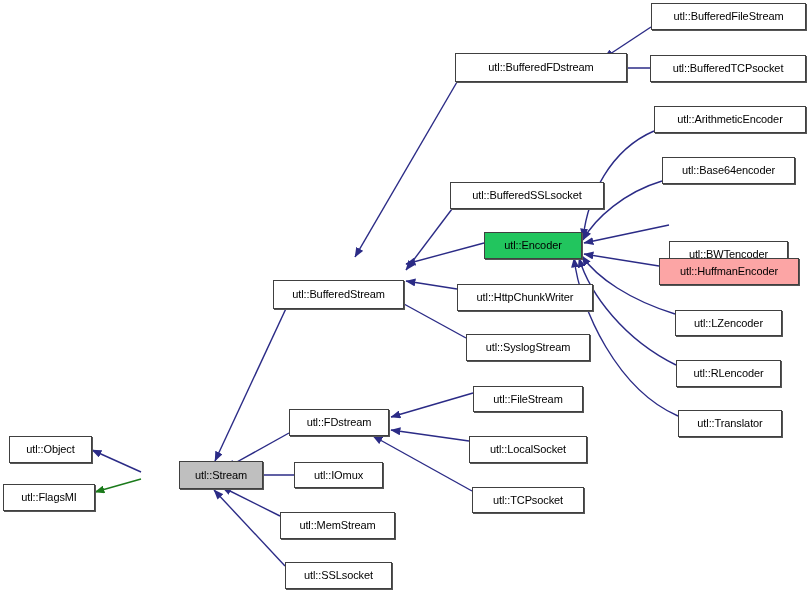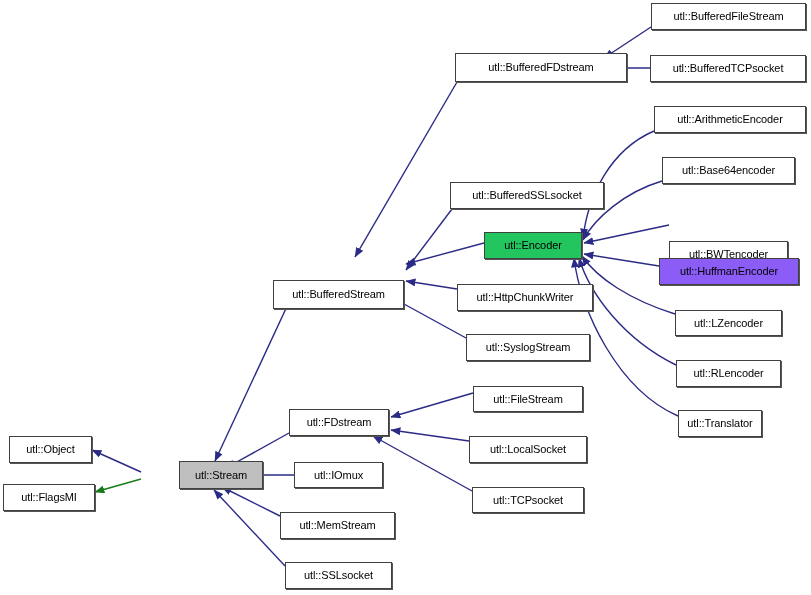--- a/index.html
+++ b/index.html
@@ -151,7 +151,7 @@
       <div class="node" style="left: 669px; top: 208px; width: 119px; height: 26px; border-color: rgb(64, 64, 64); background: rgb(255, 255, 255); margin-top: 33px;">
         <span class="node-label">utl::BWTencoder</span>
       </div>
-      <div class="node" style="left: 659px; top: 258px; width: 140px; height: 27px; border-color: rgb(64, 64, 64); background: #8b5cf6;">
+      <div class="node" style="left: 659px; top: 258px; width: 140px; height: 27px; border-color: rgb(64, 64, 64); background: #fca5a5;">
         <span class="node-label">utl::HuffmanEncoder</span>
       </div>
       <div class="node" style="left: 675px; top: 310px; width: 107px; height: 26px; border-color: rgb(64, 64, 64); background: rgb(255, 255, 255);">

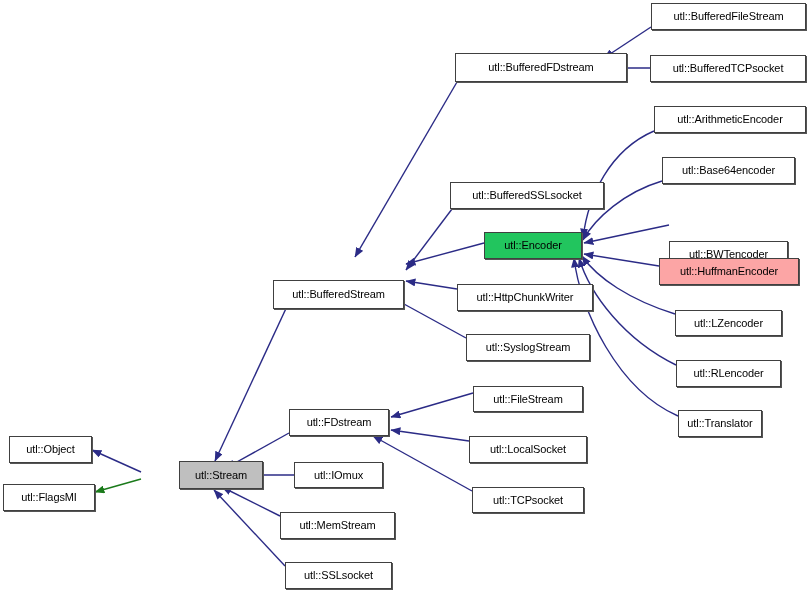--- a/index.html
+++ b/index.html
@@ -160,7 +160,7 @@
       <div class="node" style="left: 676px; top: 360px; width: 105px; height: 27px; border-color: rgb(64, 64, 64); background: rgb(255, 255, 255);">
         <span class="node-label">utl::RLencoder</span>
       </div>
-      <div class="node" style="left: 678px; top: 410px; width: 84px; height: 27px; border-color: rgb(64, 64, 64); background: rgb(255, 255, 255);">
+      <div class="node" style="left: 678px; top: 410px; width: 104px; height: 27px; border-color: rgb(64, 64, 64); background: rgb(255, 255, 255);">
         <span class="node-label">utl::Translator</span>
       </div>
     </div>

